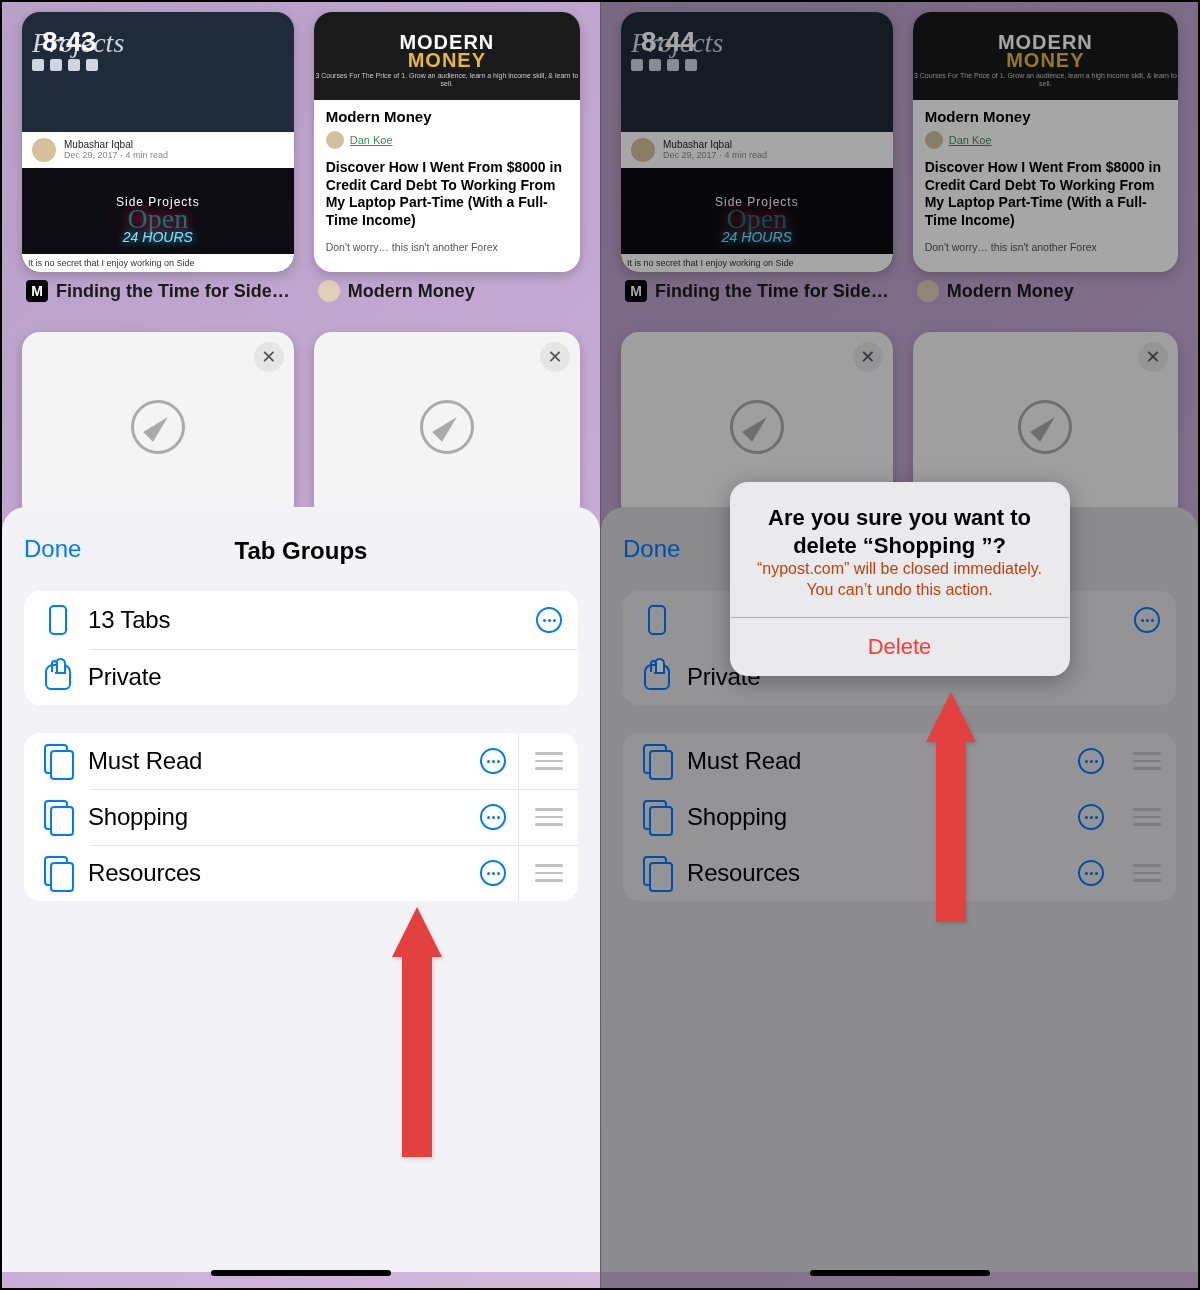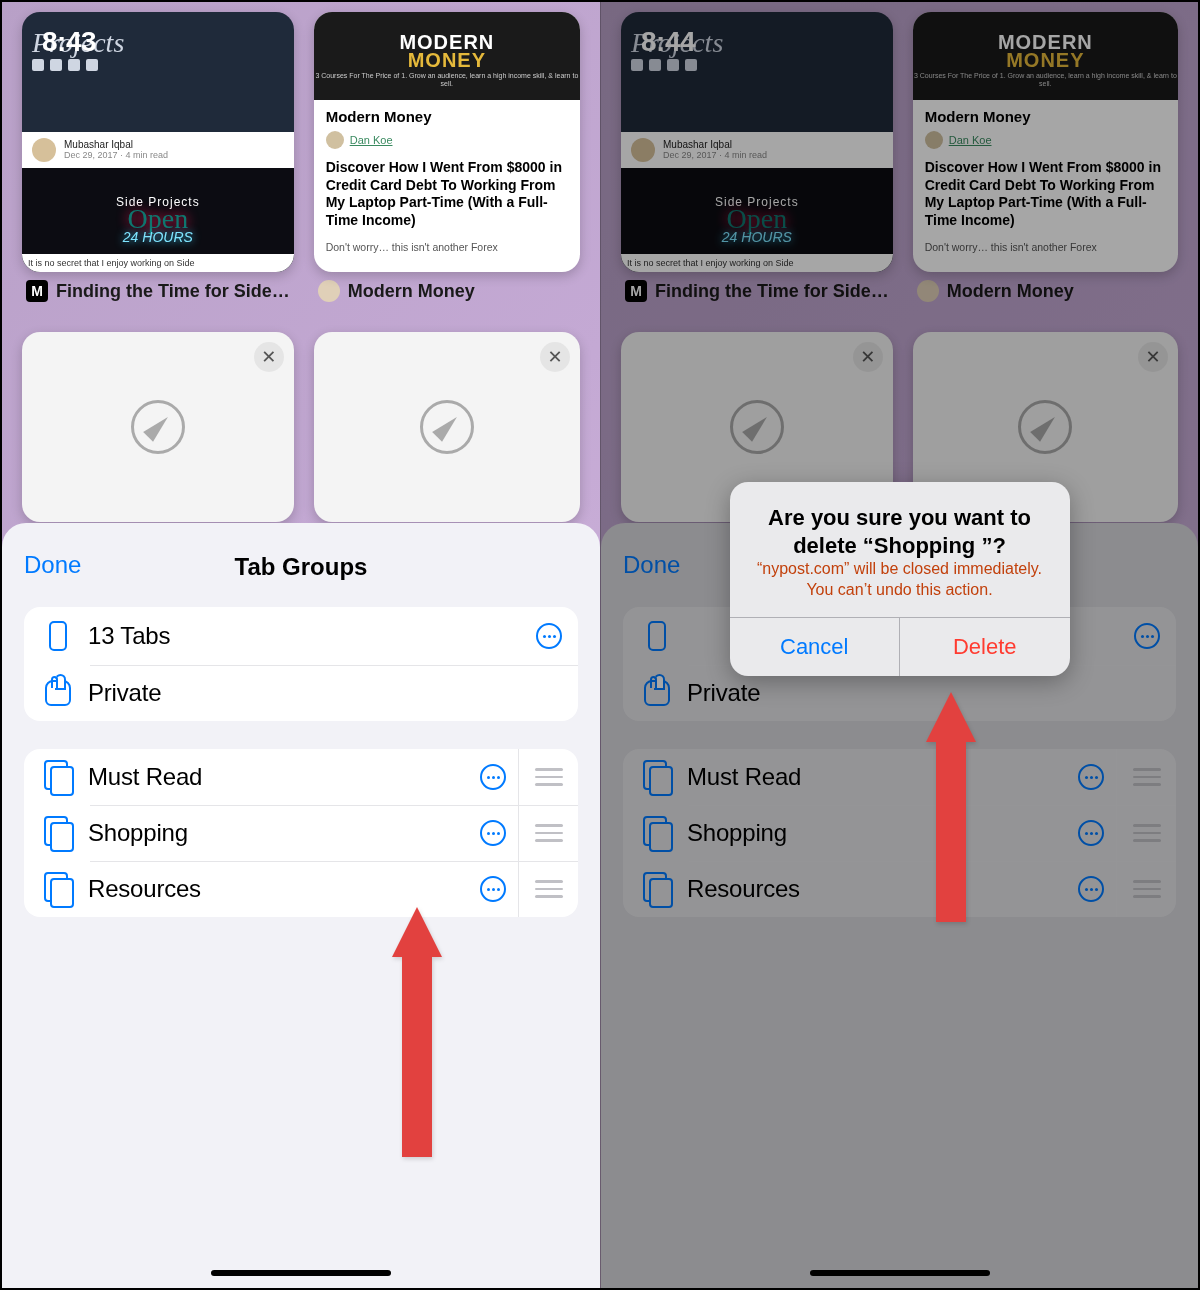--- a/index.html
+++ b/index.html
@@ -131,7 +131,7 @@
 
     
     .sheet {
-      position: absolute; bottom: 0; left: 0; right: 0;
+      position: absolute; bottom: 16px; left: 0; right: 0;
       background: #f2f2f7; border-radius: 24px 24px 0 0;
       padding: 20px 0 30px 0;
       z-index: 4;

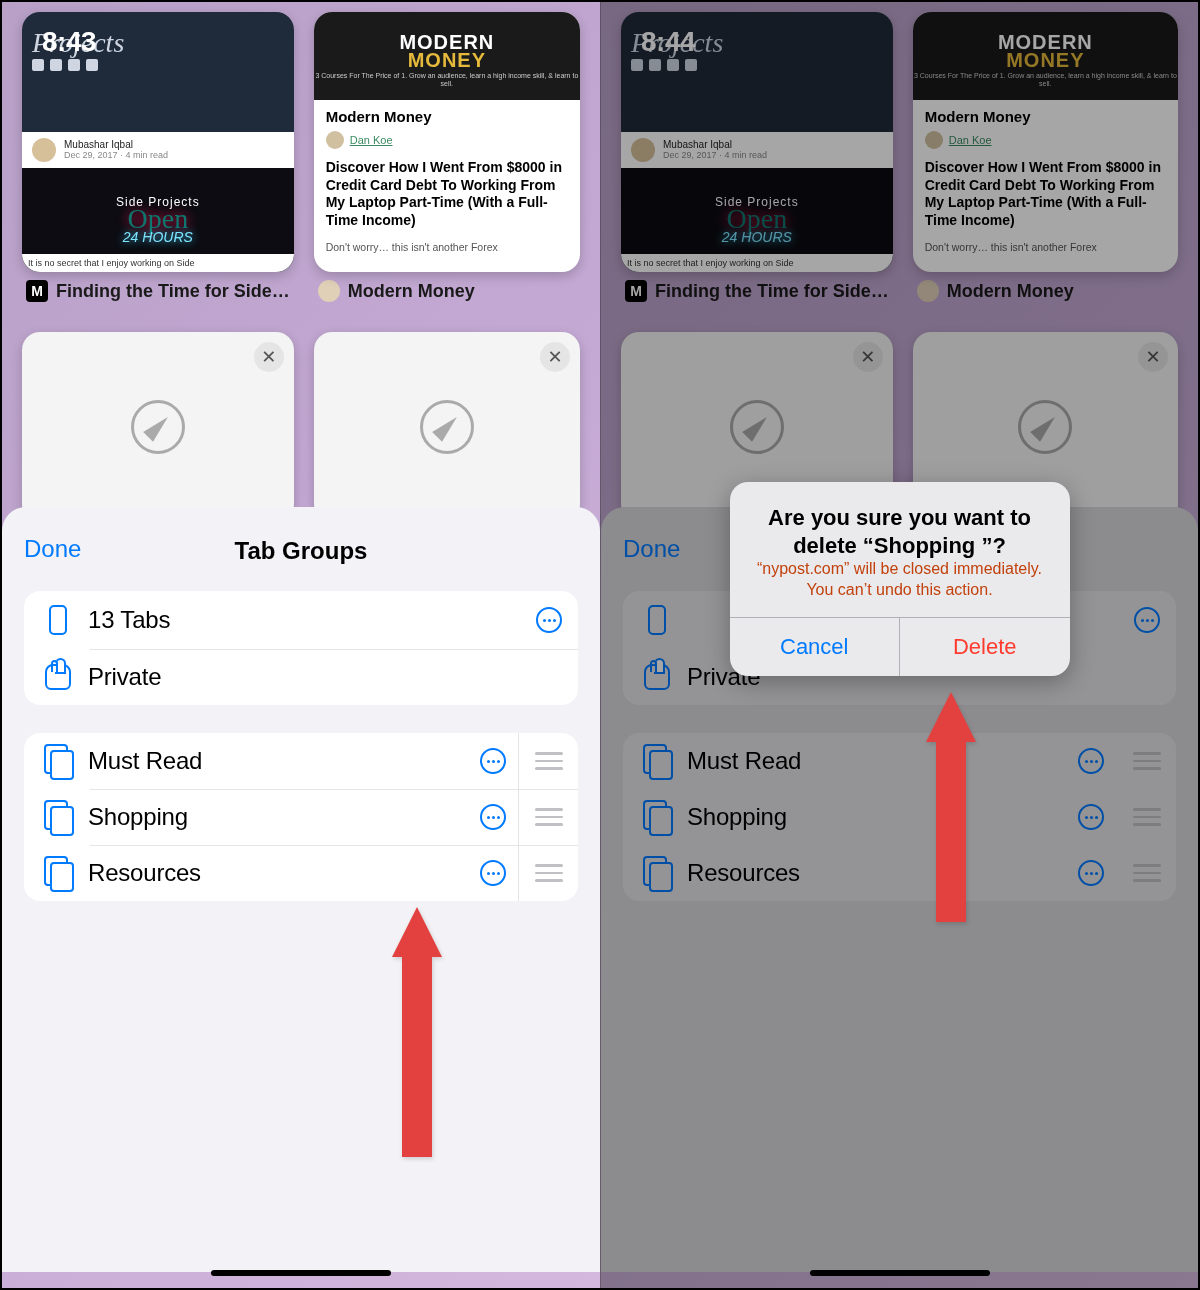--- a/index.html
+++ b/index.html
@@ -569,7 +569,6 @@
       <div class="alert-msg">“nypost.com” will be closed immediately. You can’t undo this action.</div>
     </div>
     <div class="alert-buttons">
-      <div class="alert-btn cancel">Cancel</div>
       <div class="alert-btn delete">Delete</div>
     </div>
   </div>

